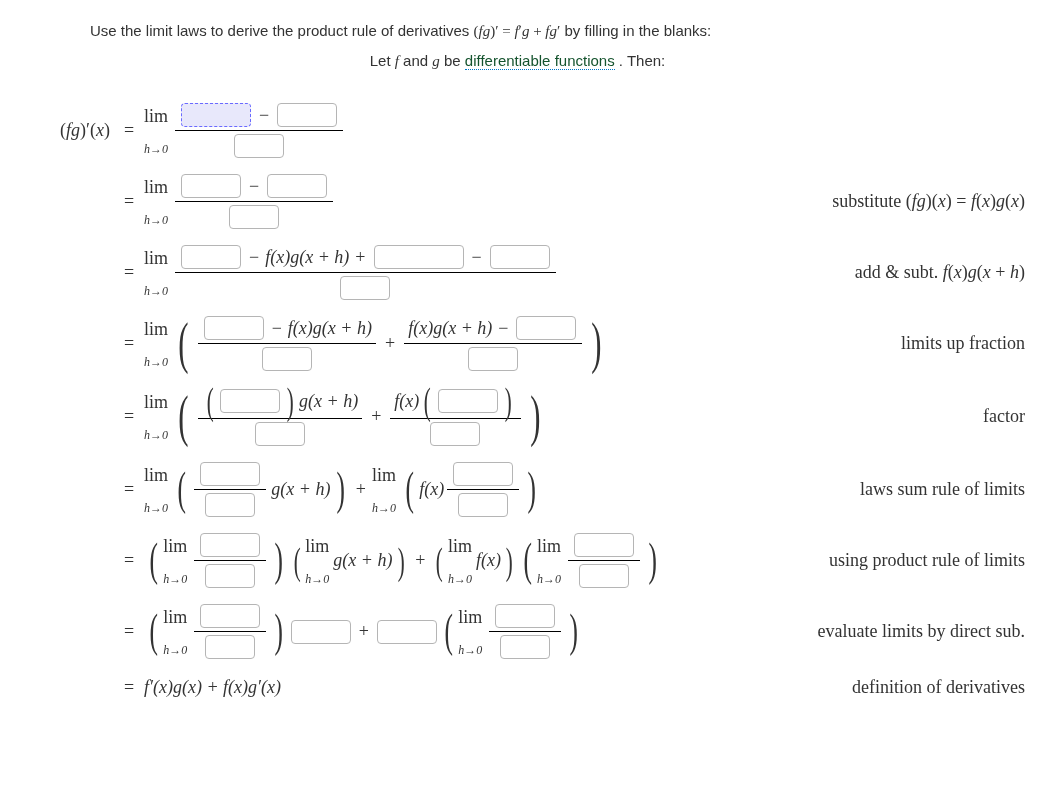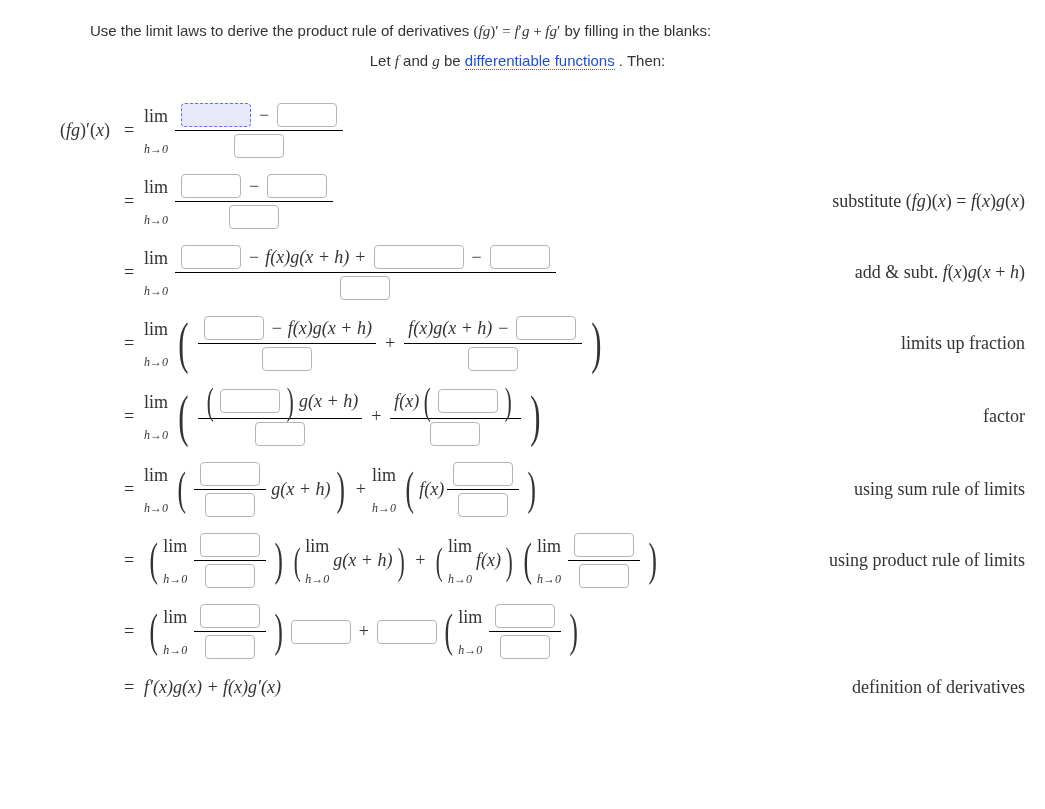--- a/index.html
+++ b/index.html
@@ -21,7 +21,7 @@
     margin-bottom: 30px;
   }
   .link {
-    color: #1d4ed8;
+    color: #14532d;
     text-decoration: none;
     border-bottom: 1px dotted #0077c8;
   }

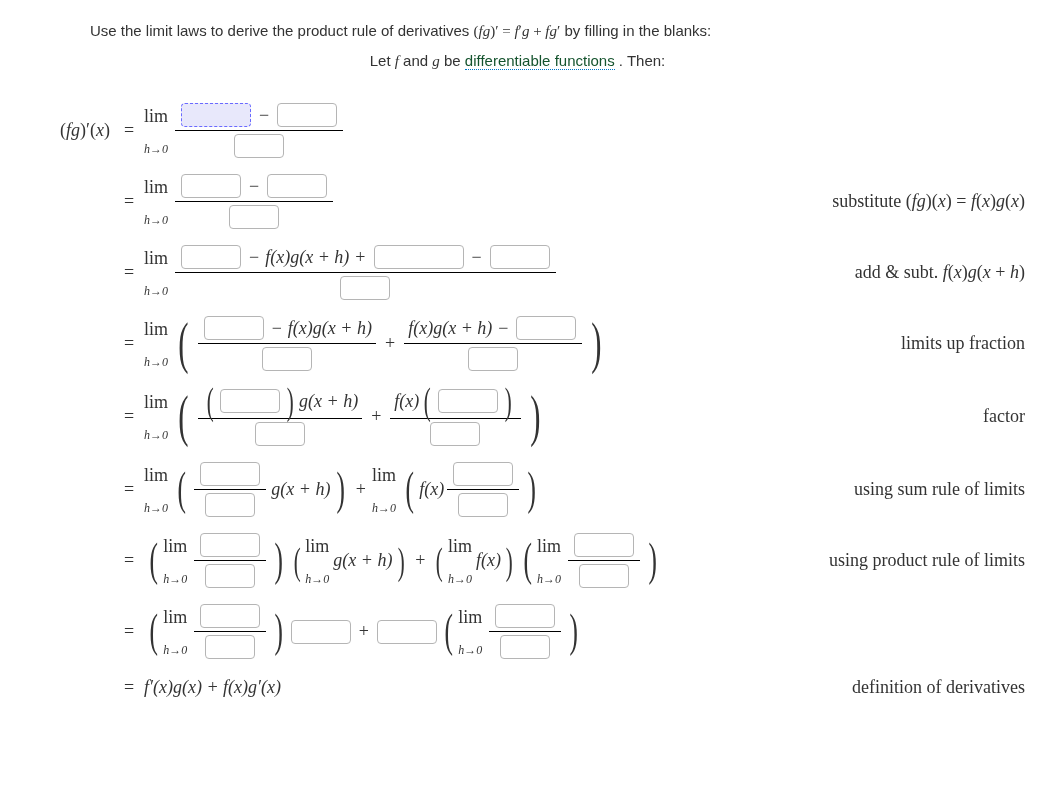--- a/index.html
+++ b/index.html
@@ -328,7 +328,7 @@
     </span>
     <span class="bigparen sm">)</span>
   </div>
-  <div class="reason">using sum rule of limits</div>
+  <div class="reason">laws sum rule of limits</div>
 </div>
 
 <div class="row">

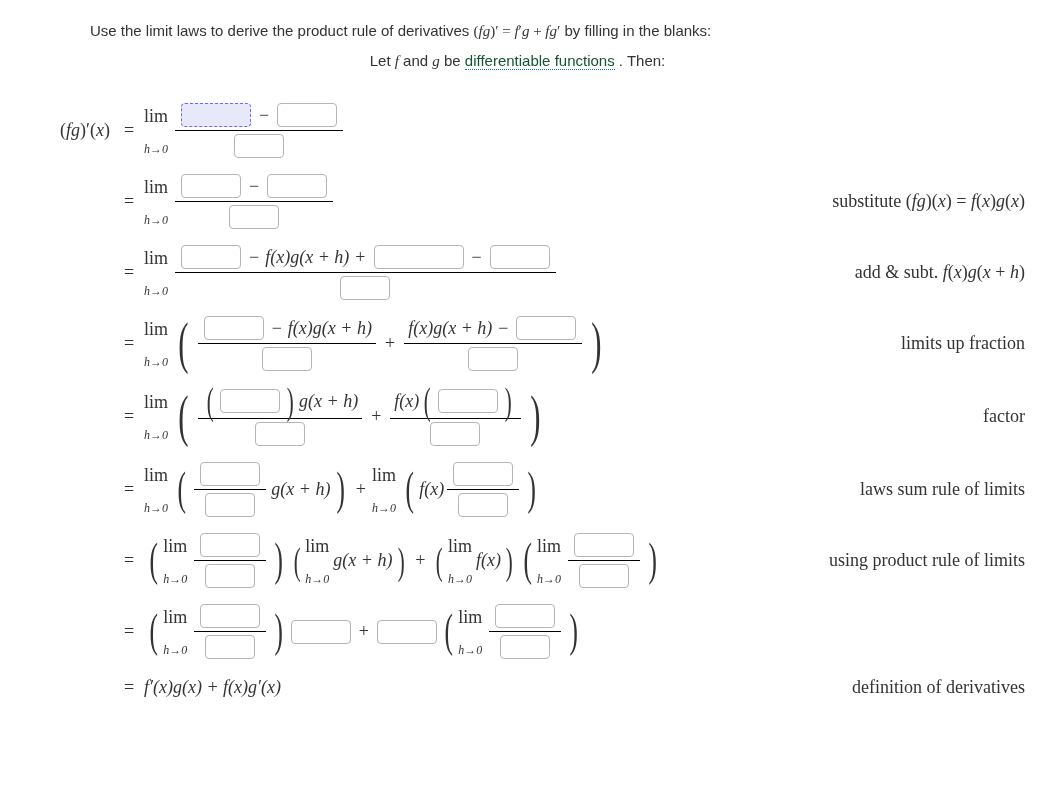--- a/index.html
+++ b/index.html
@@ -422,6 +422,7 @@
     </span>
     <span class="bigparen sm">)</span>
   </div>
+  <div class="reason">evaluate limits by direct sub.</div>
 </div>
 
 <div class="row" style="min-height:30px;">

